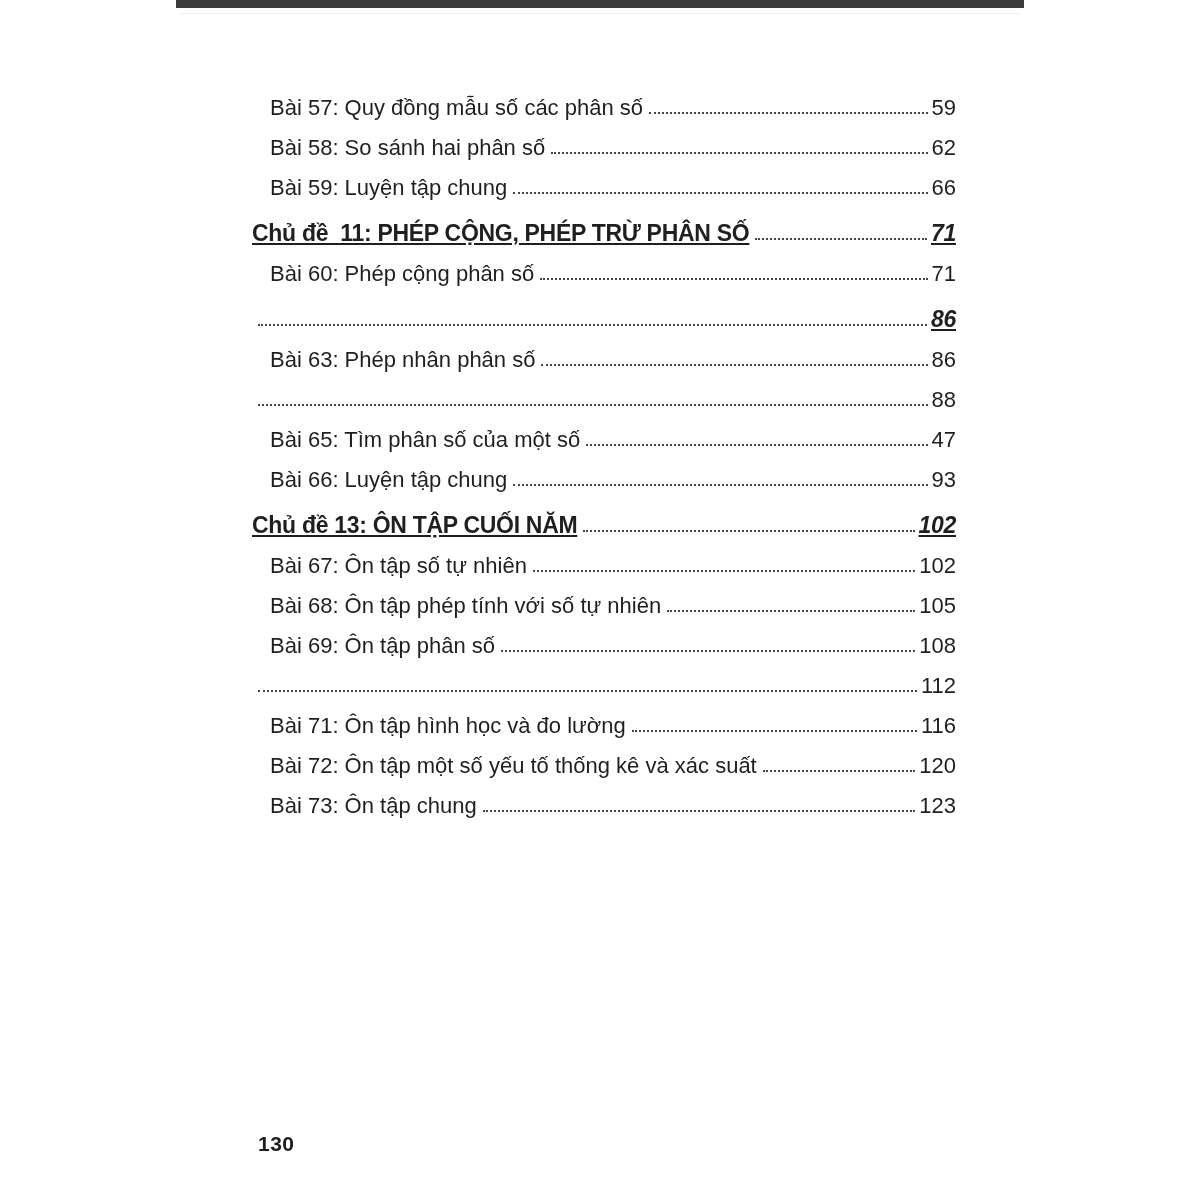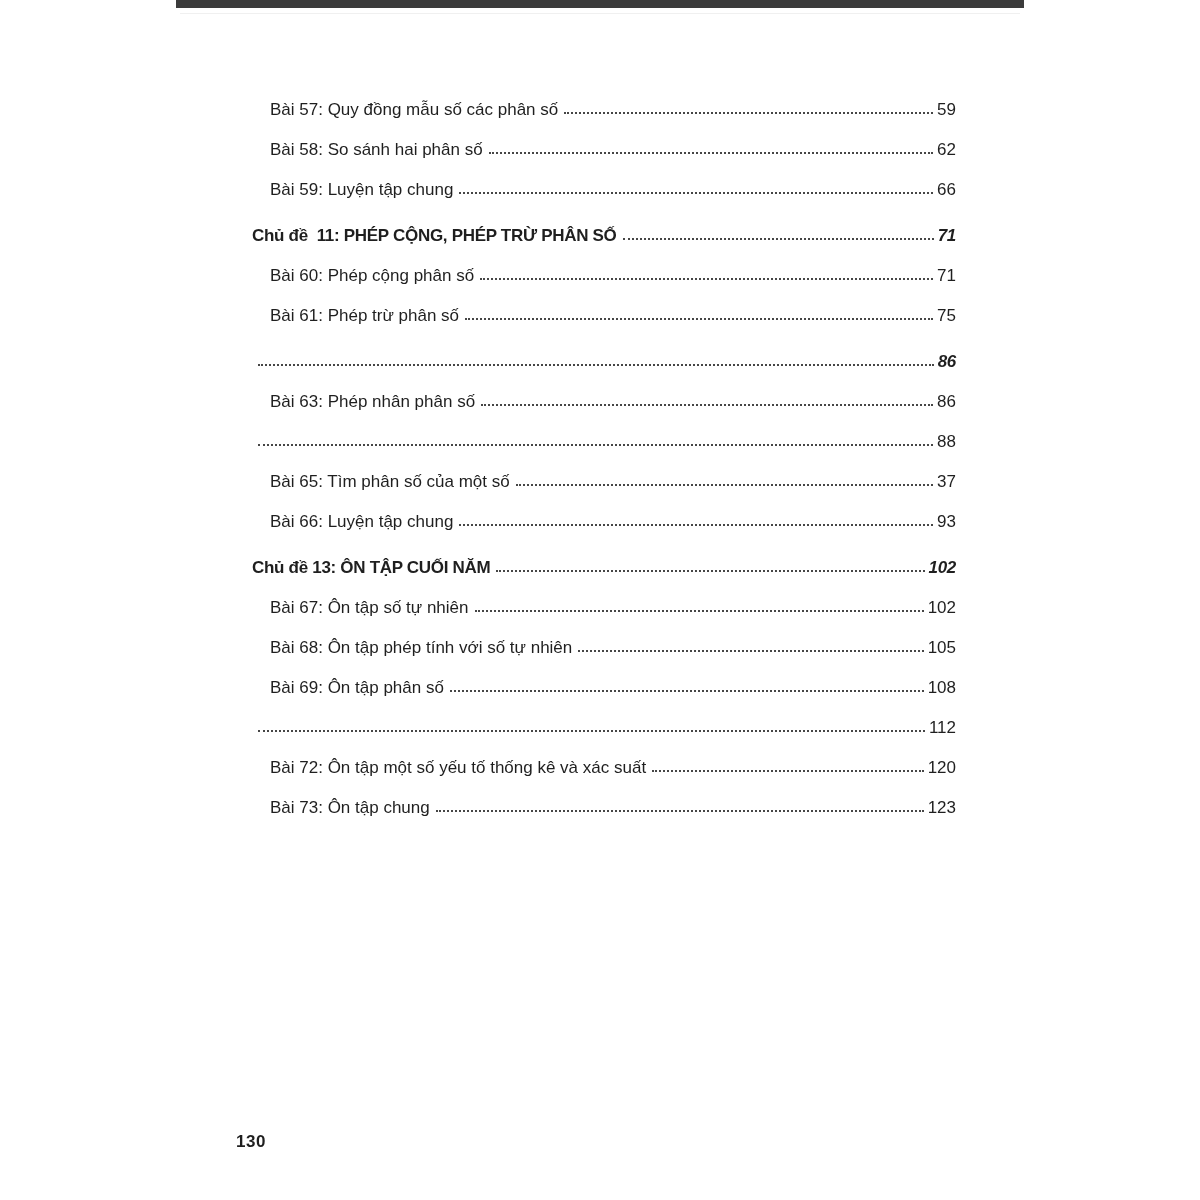--- a/index.html
+++ b/index.html
@@ -41,7 +41,7 @@
     display: flex;
     align-items: flex-end;
     height: 40px;
-    font-size: 17px;
+    font-size: 22px;
   }
   .toc-row.lesson .toc-label {
     padding-left: 18px;

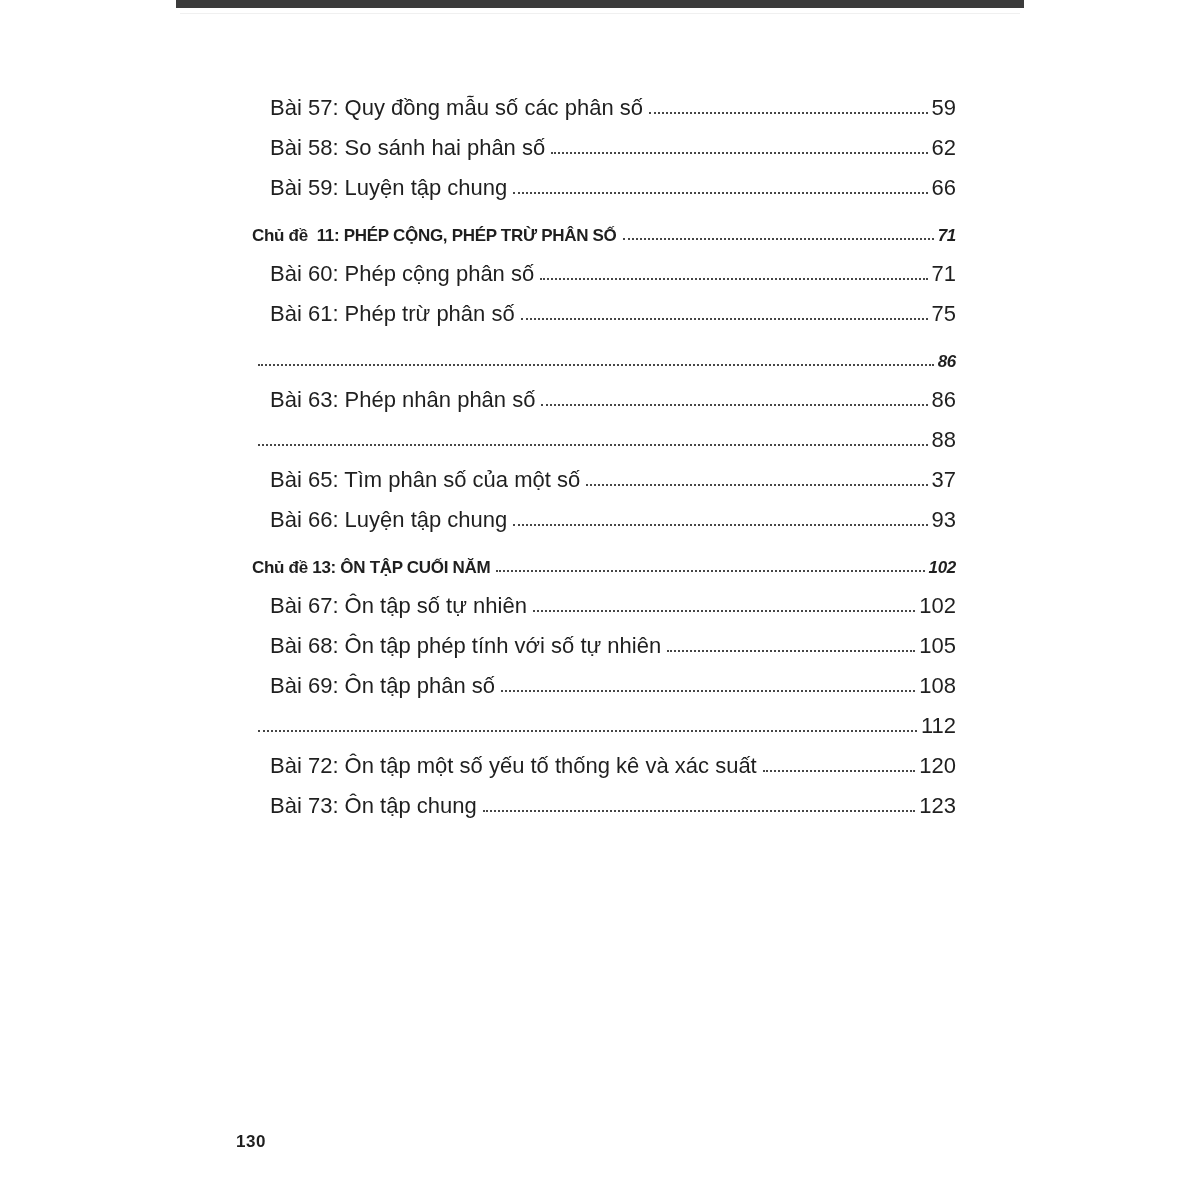--- a/index.html
+++ b/index.html
@@ -50,7 +50,8 @@
     margin-top: 6px;
     font-weight: bold;
     letter-spacing: -0.3px;
-    font-size: 17px;
+    font-size: 23px;
+    text-decoration: underline;
   }
   .toc-row.chapter .toc-page {
     font-style: italic;

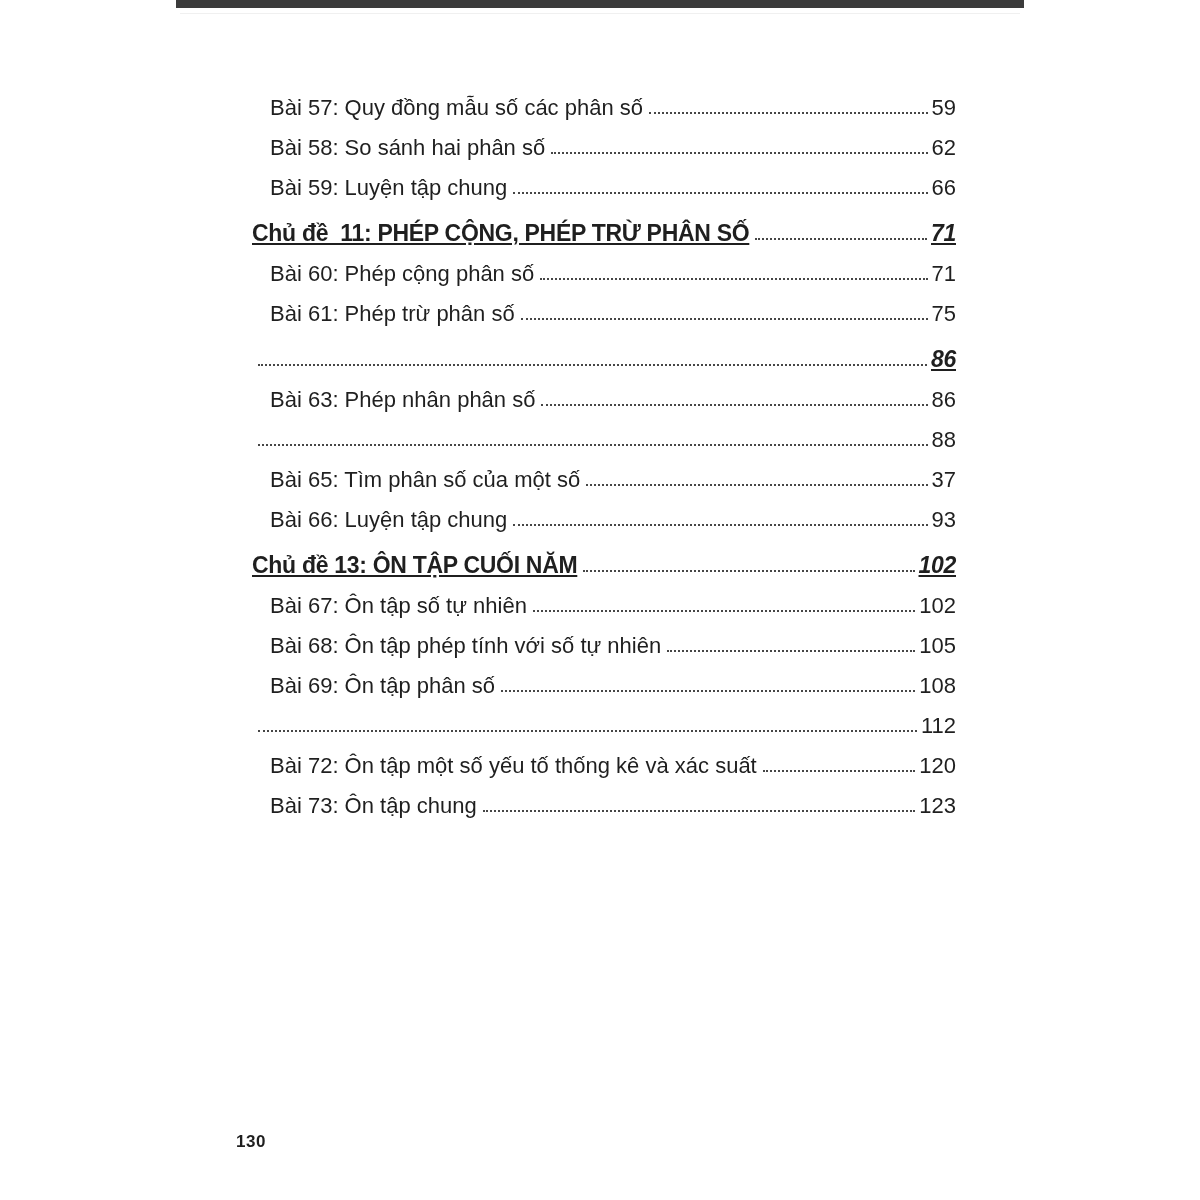--- a/index.html
+++ b/index.html
@@ -113,11 +113,6 @@
     <span class="toc-dots" style="border-bottom-color: rgb(70, 70, 70);"></span>
     <span class="toc-page">71</span>
   </div>
-    <div class="toc-row lesson">
-    <span class="toc-label">Bài 61: Phép trừ phân số</span>
-    <span class="toc-dots" style="border-bottom-color: rgb(70, 70, 70);"></span>
-    <span class="toc-page">75</span>
-  </div>
     <div class="toc-row chapter">
     <span class="toc-dots" style="border-bottom-color: rgb(70, 70, 70);"></span>
     <span class="toc-page">86</span>

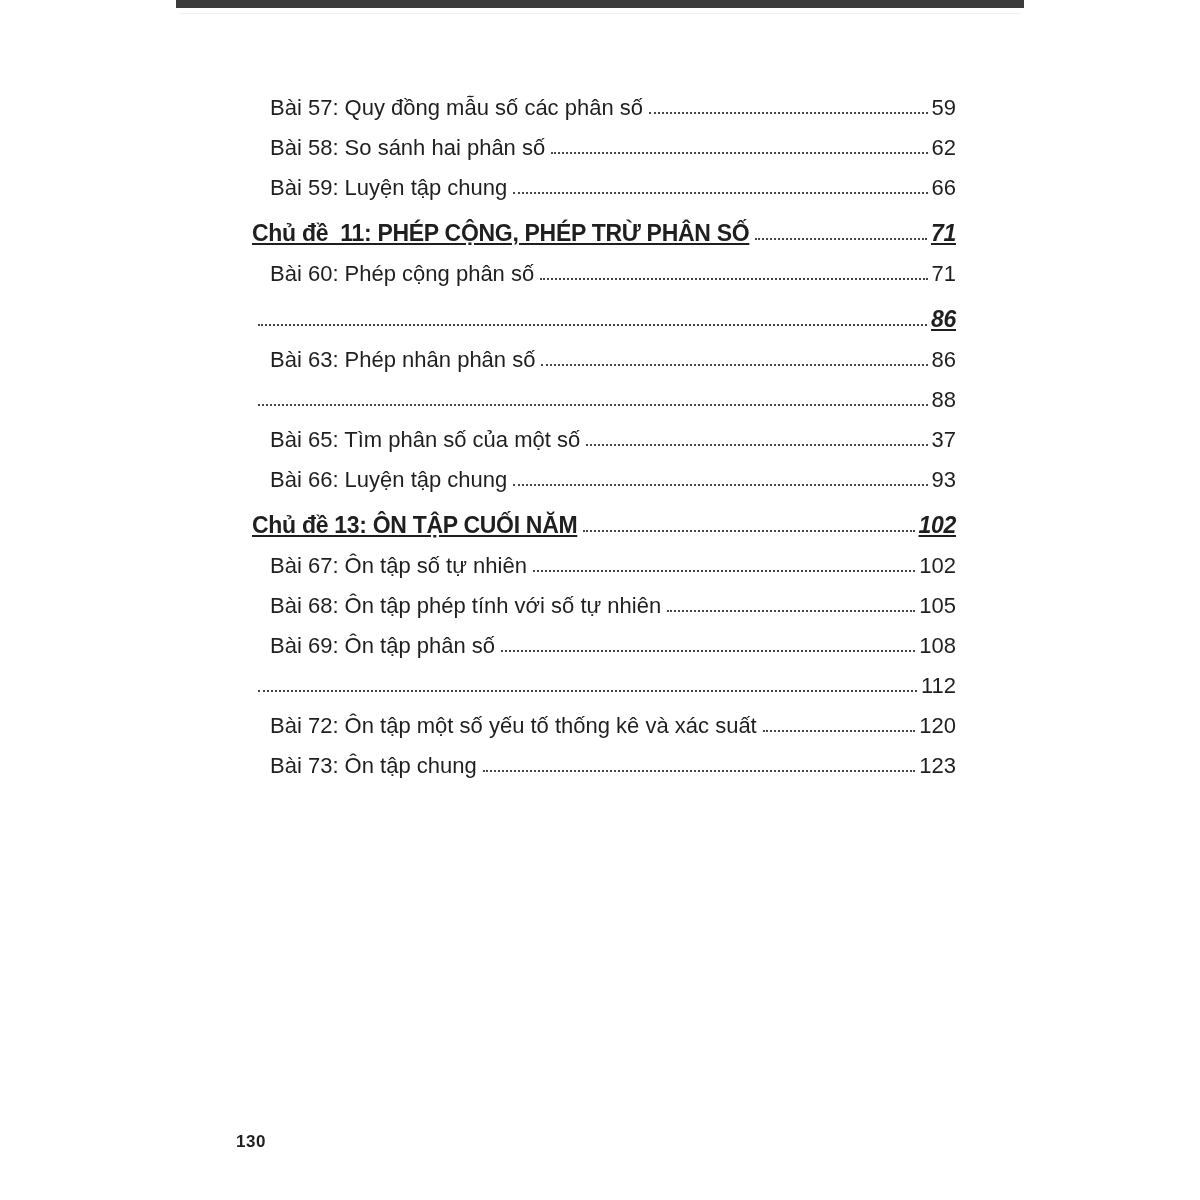--- a/index.html
+++ b/index.html
@@ -129,7 +129,7 @@
     <div class="toc-row lesson">
     <span class="toc-label">Bài 65: Tìm phân số của một số</span>
     <span class="toc-dots" style="border-bottom-color: rgb(70, 70, 70);"></span>
-    <span class="toc-page">37</span>
+    <span class="toc-page">47</span>
   </div>
     <div class="toc-row lesson">
     <span class="toc-label">Bài 66: Luyện tập chung</span>

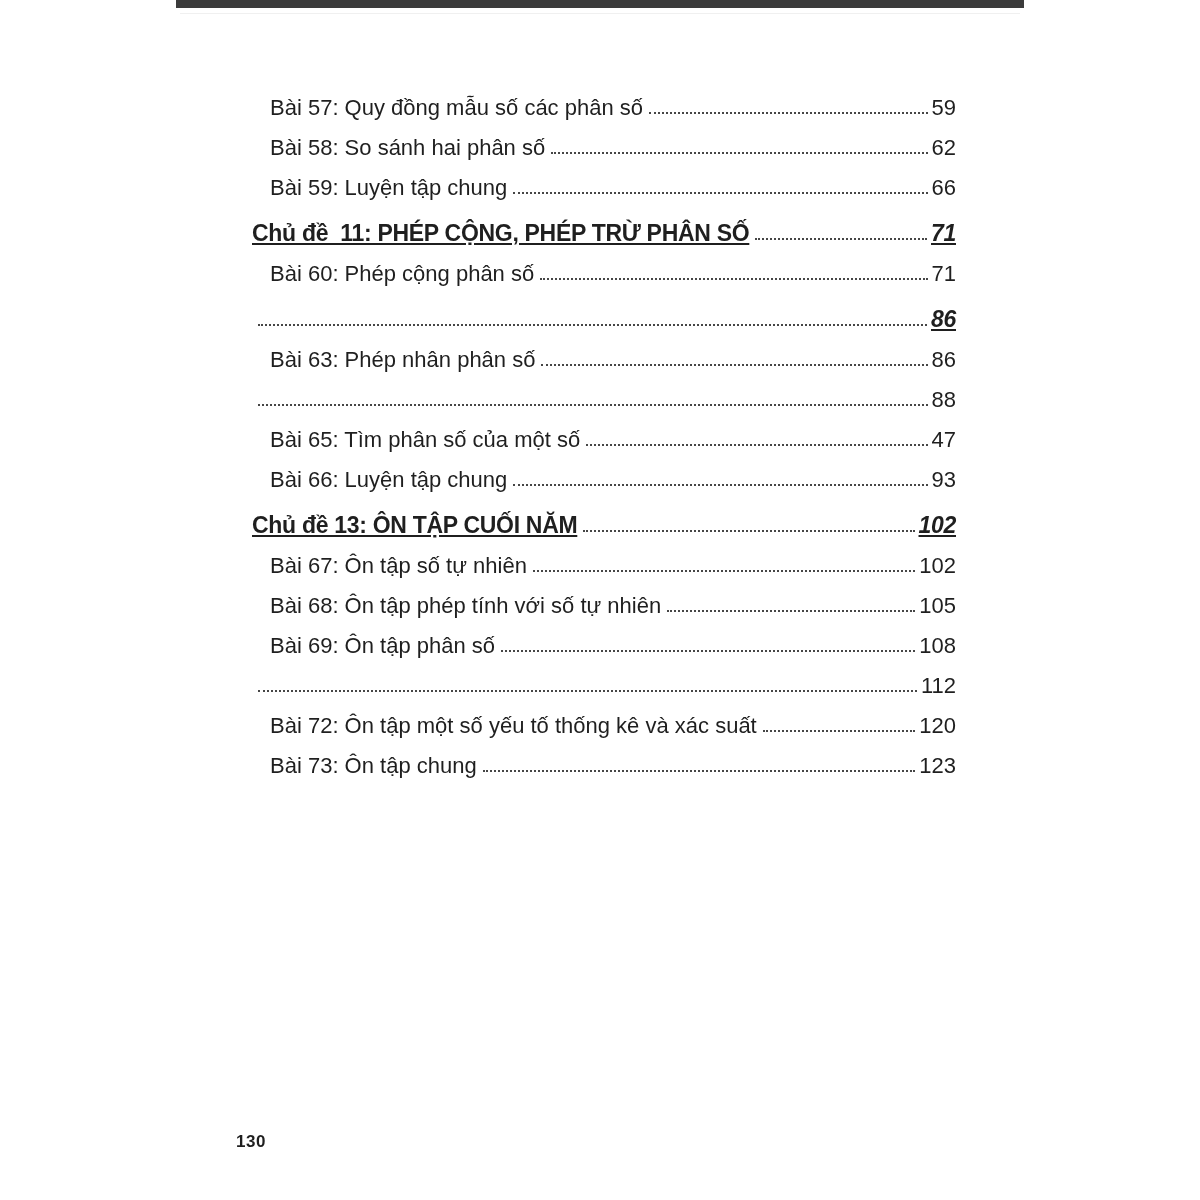--- a/index.html
+++ b/index.html
@@ -161,6 +161,11 @@
     <span class="toc-page">112</span>
   </div>
     <div class="toc-row lesson">
+    <span class="toc-label">Bài 71: Ôn tập hình học và đo lường</span>
+    <span class="toc-dots" style="border-bottom-color: rgb(70, 70, 70);"></span>
+    <span class="toc-page">116</span>
+  </div>
+    <div class="toc-row lesson">
     <span class="toc-label">Bài 72: Ôn tập một số yếu tố thống kê và xác suất</span>
     <span class="toc-dots" style="border-bottom-color: rgb(70, 70, 70);"></span>
     <span class="toc-page">120</span>

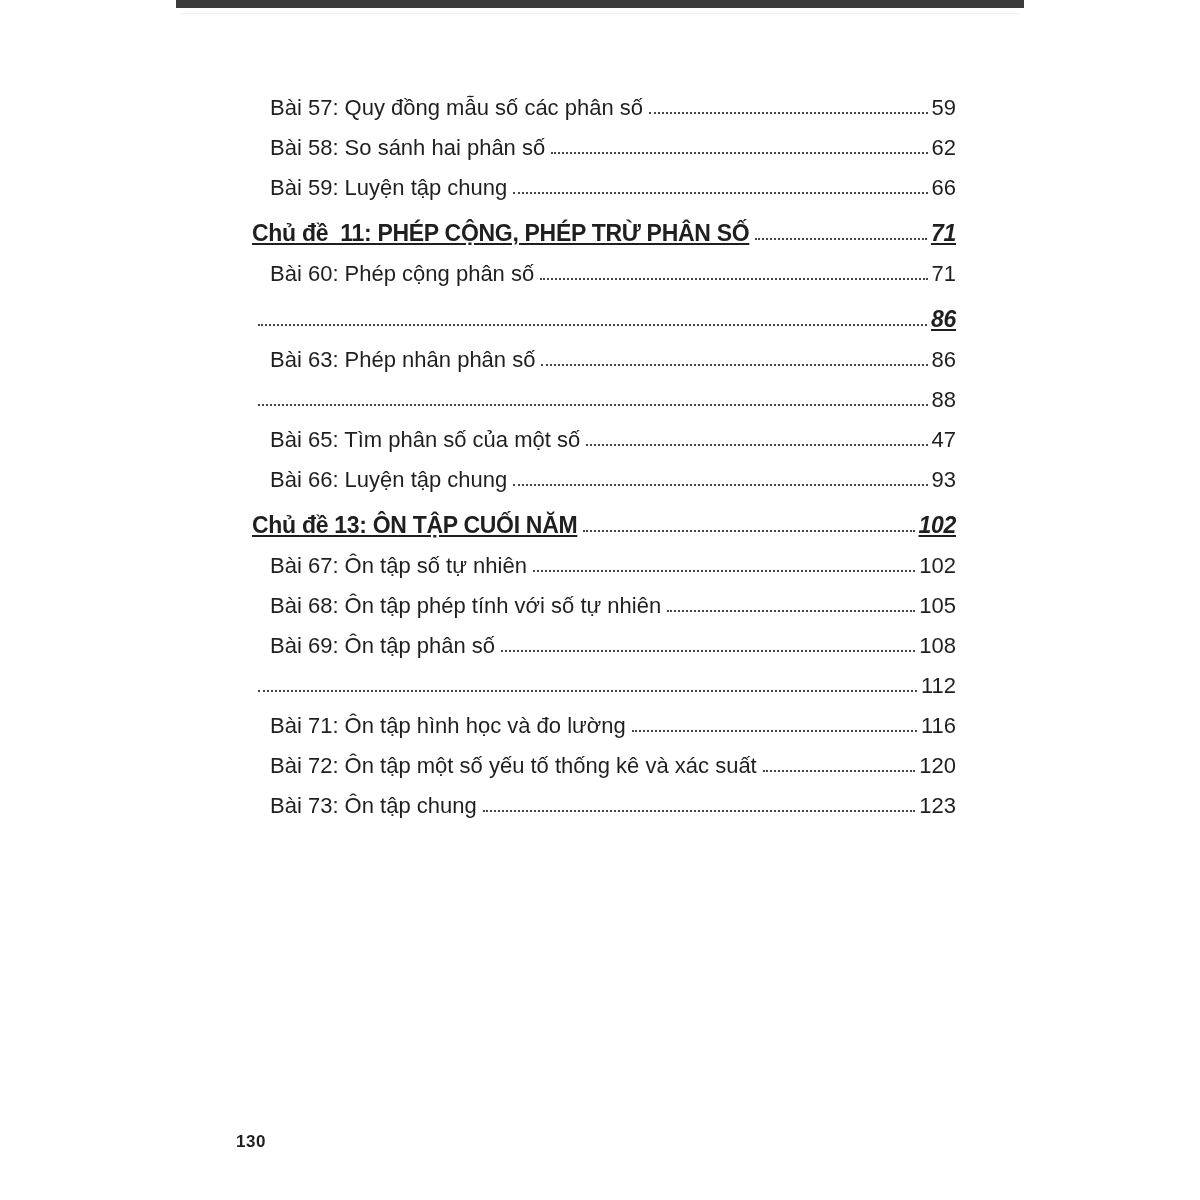--- a/index.html
+++ b/index.html
@@ -74,9 +74,9 @@
   }
   .footer-page-number {
     position: absolute;
-    left: 236px;
+    left: 258px;
     top: 1132px;
-    font-size: 17px;
+    font-size: 21px;
     font-weight: bold;
     letter-spacing: 0.5px;
   }

